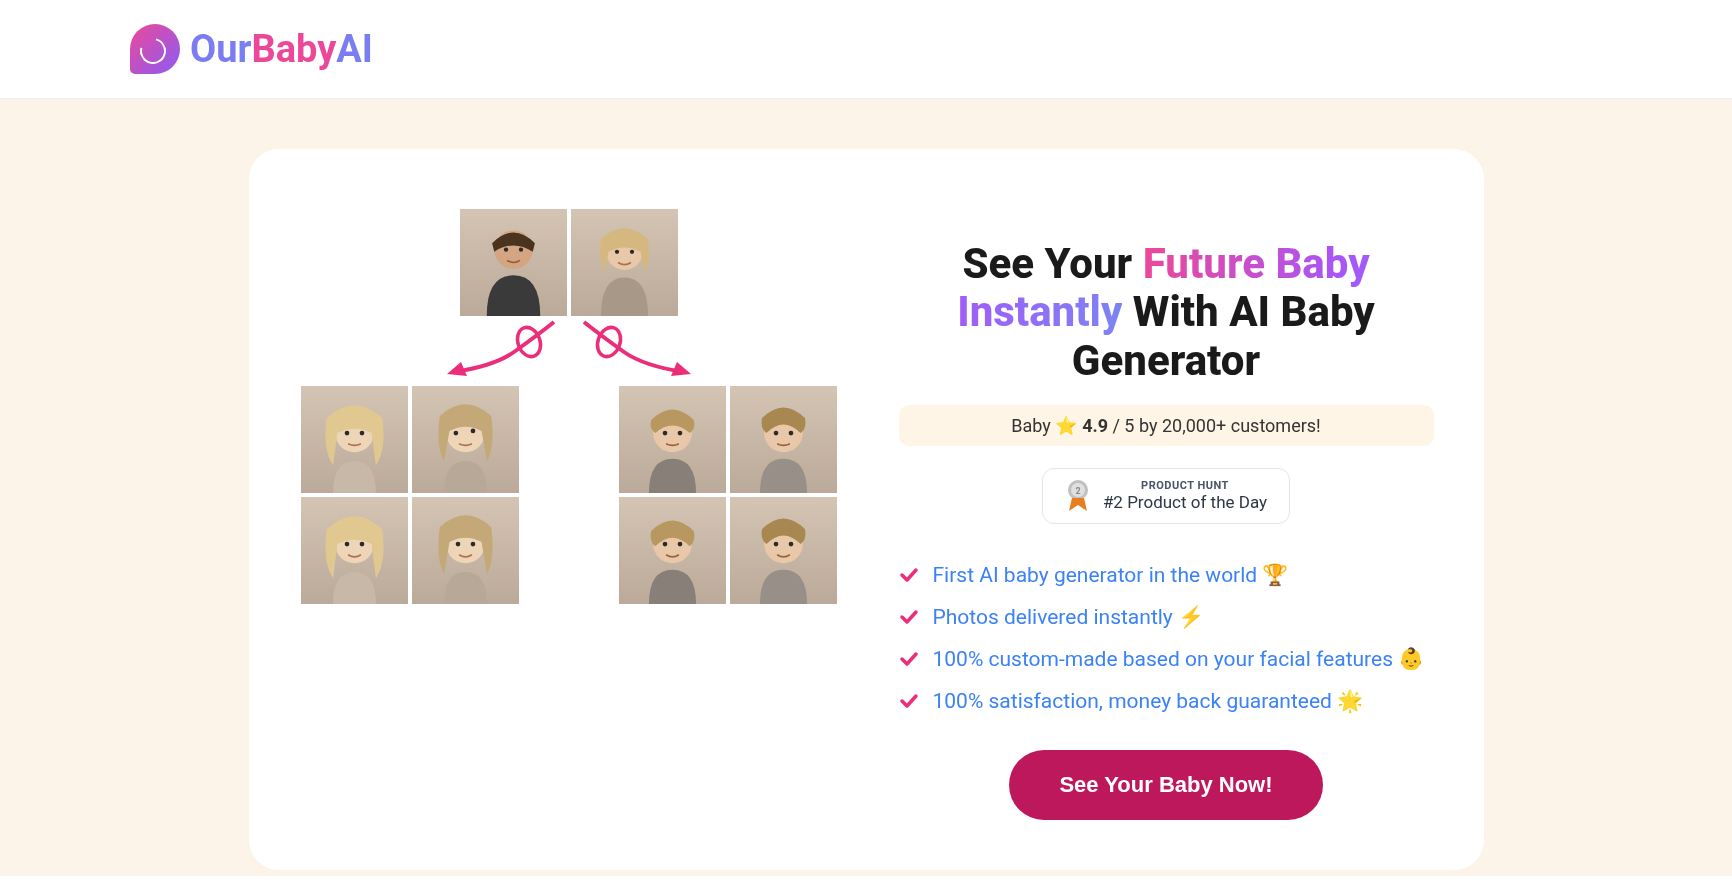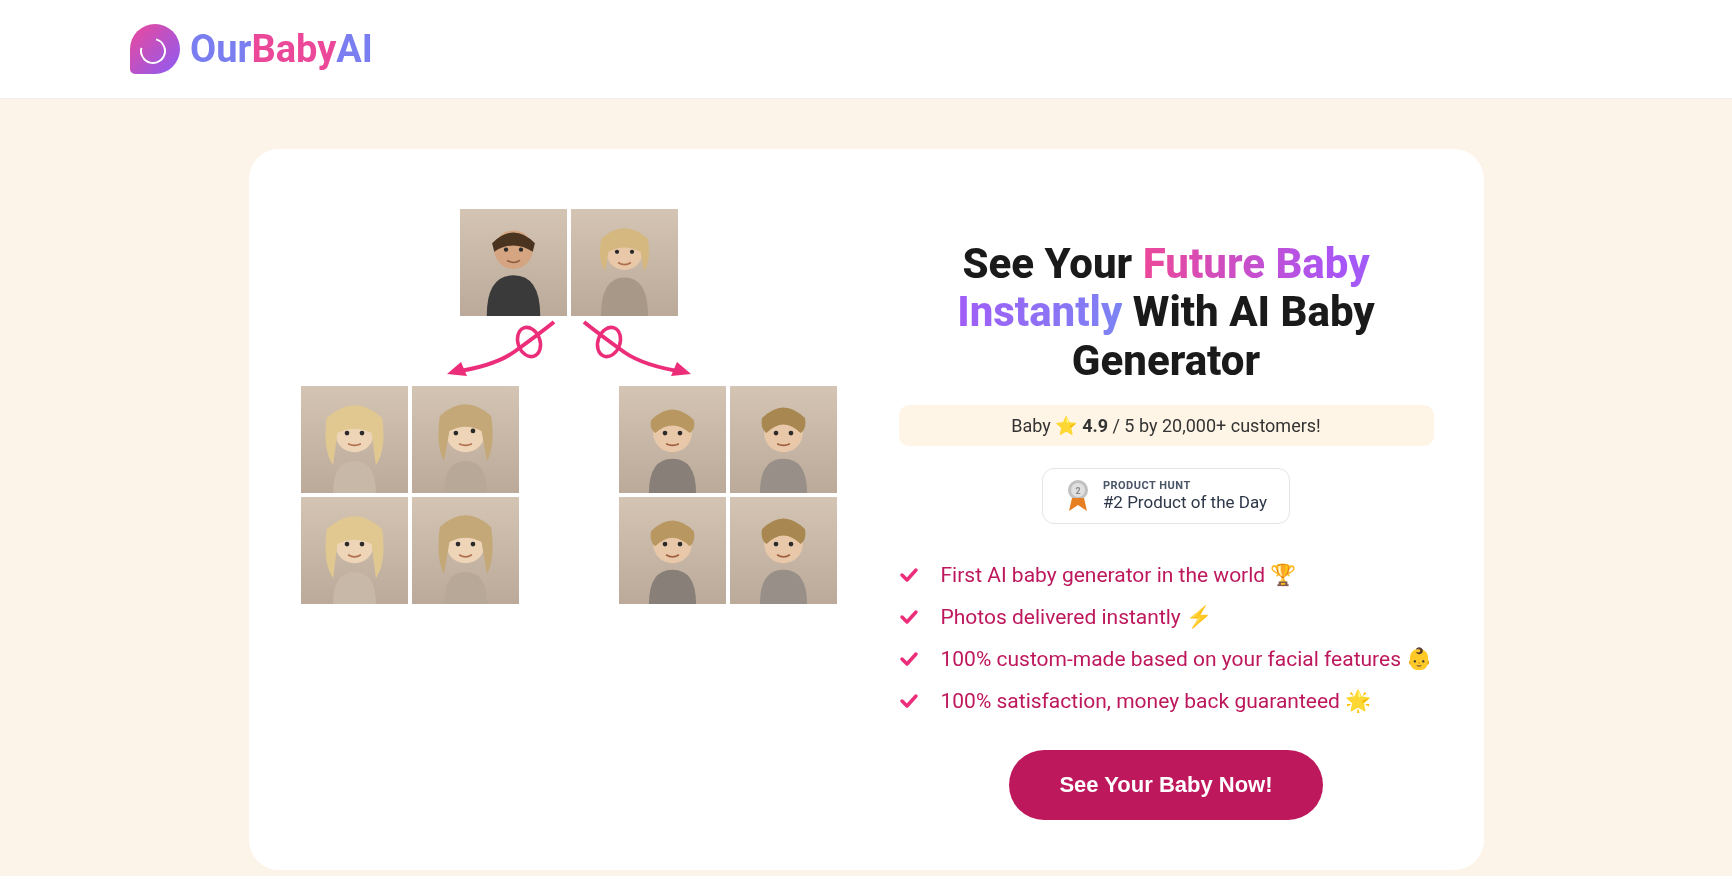--- a/index.html
+++ b/index.html
@@ -197,6 +197,7 @@
   font-weight: 700;
   color: #4a5568;
   letter-spacing: 0.5px;
+  text-align: center;
 }
 
 .badge-title {

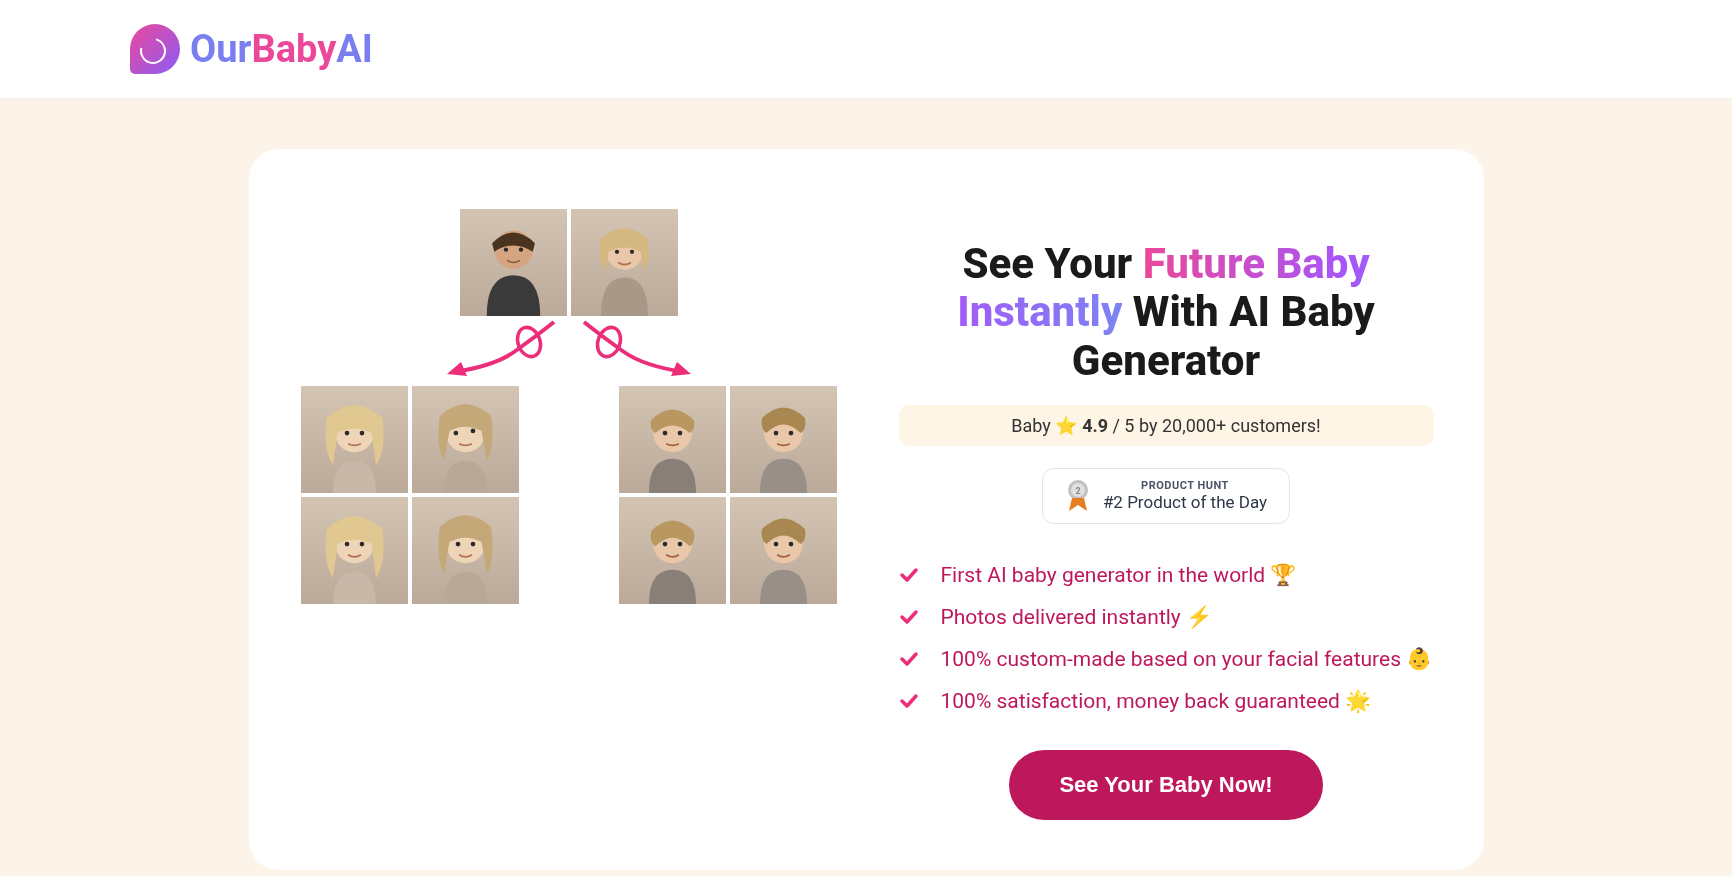--- a/index.html
+++ b/index.html
@@ -214,9 +214,9 @@
 .features li {
   display: flex;
   align-items: center;
-  gap: 22px;
+  gap: 14px;
   font-size: 21px;
-  color: #be185d;
+  color: #3b82f6;
   padding: 9px 0;
 }
 

